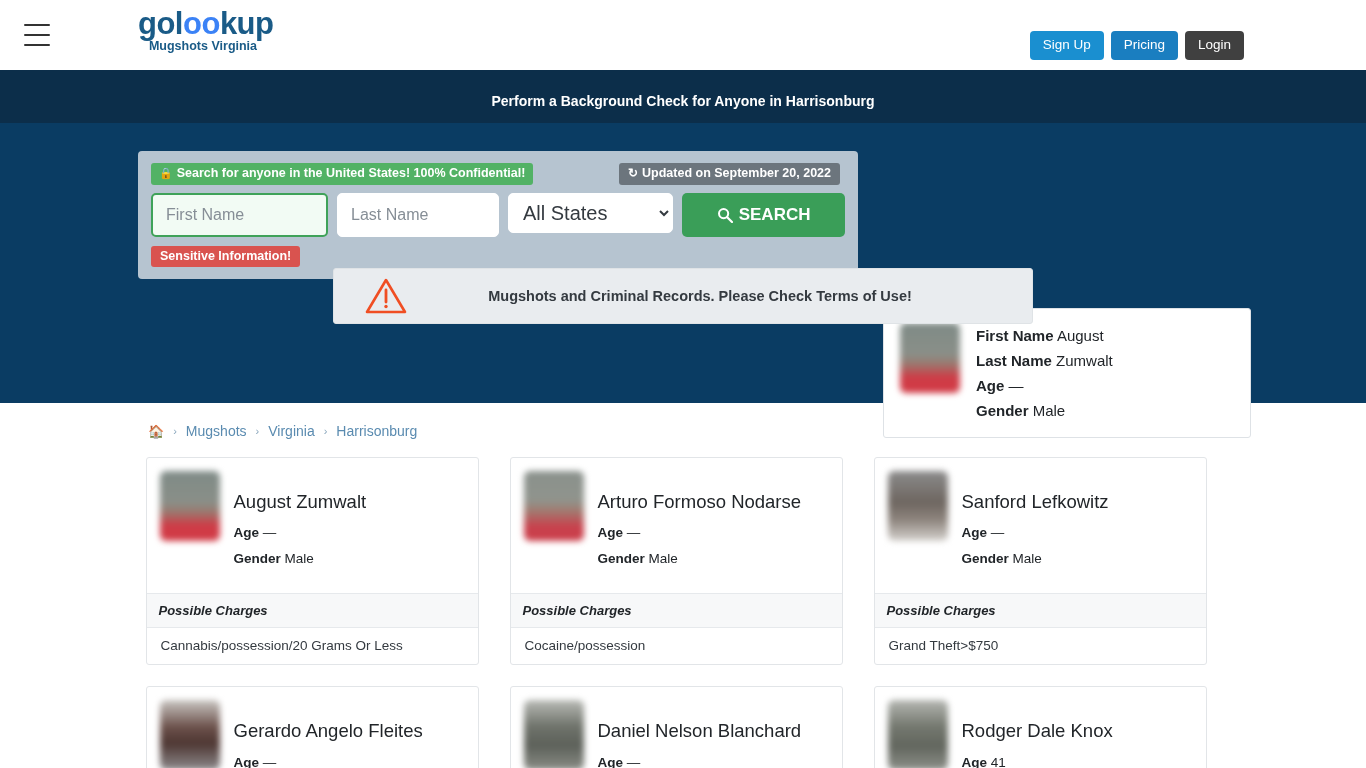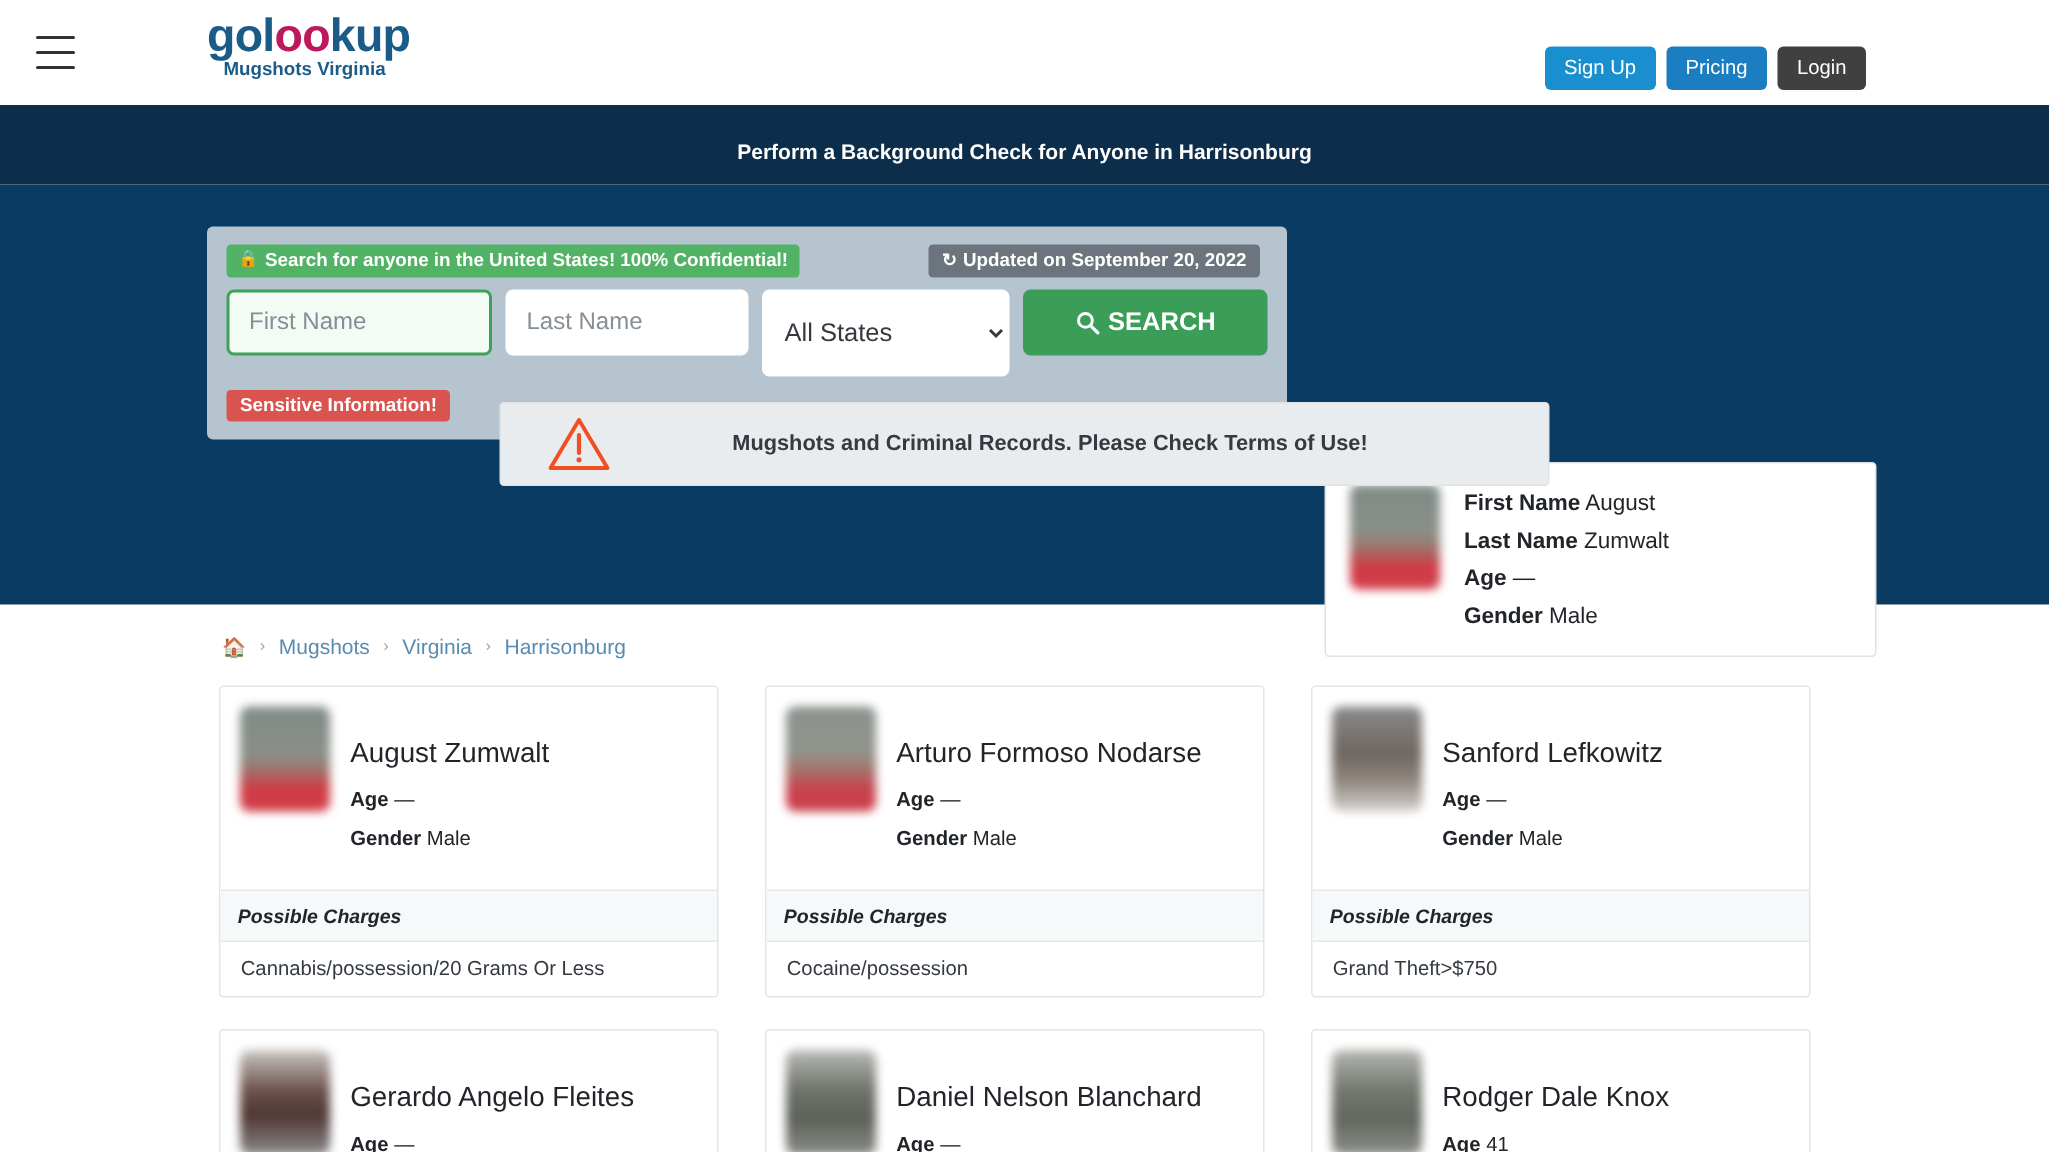--- a/index.html
+++ b/index.html
@@ -41,7 +41,7 @@
     line-height: 1.05;
     white-space: nowrap;
   }
-  .brand-logo .oo { color: #be185d; }
+  .brand-logo .oo { color: #3b82f6; }
   .brand-sub {
     font-size: 12.5px;
     font-weight: bold;

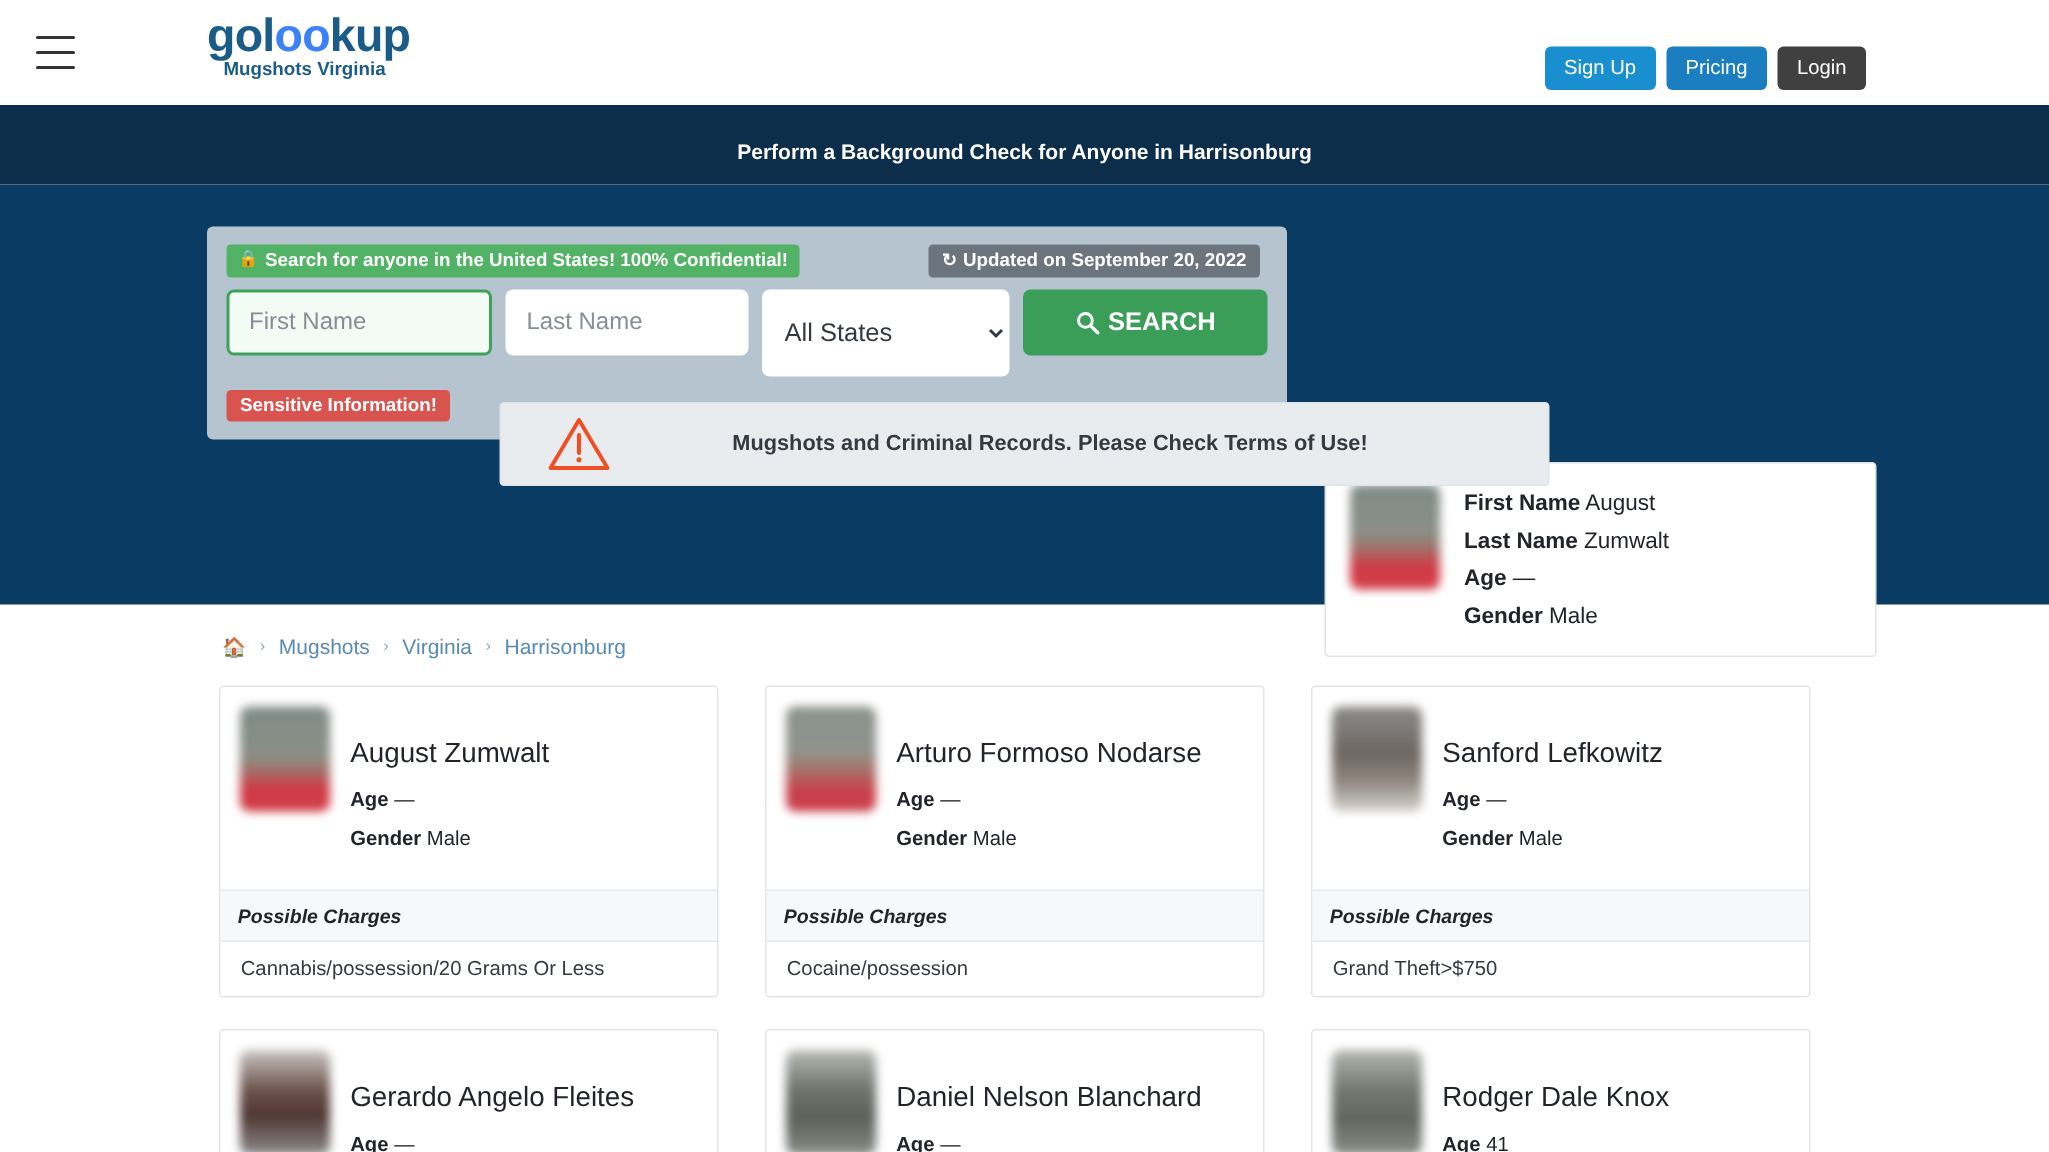--- a/index.html
+++ b/index.html
@@ -154,10 +154,10 @@
   }
   .inp-last { width: 162px; }
   .sel-states {
-    width: 168px; height: 58px;
+    width: 168px; height: 40px;
     border-radius: 5px; border: 1px solid #fff;
     background: #fff;
-    font-size: 17px; color: #343a40;
+    font-size: 20px; color: #343a40;
     padding: 0 10px;
     font-family: "Liberation Sans", sans-serif;
     outline: none;

